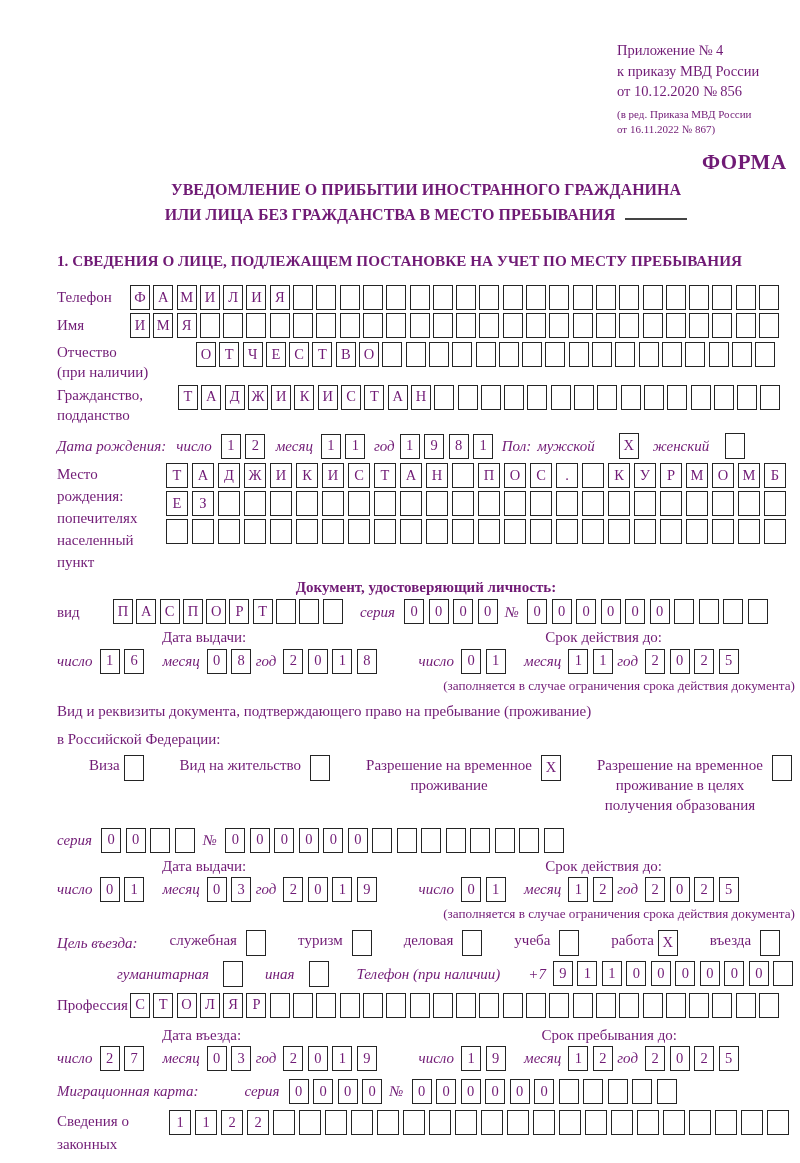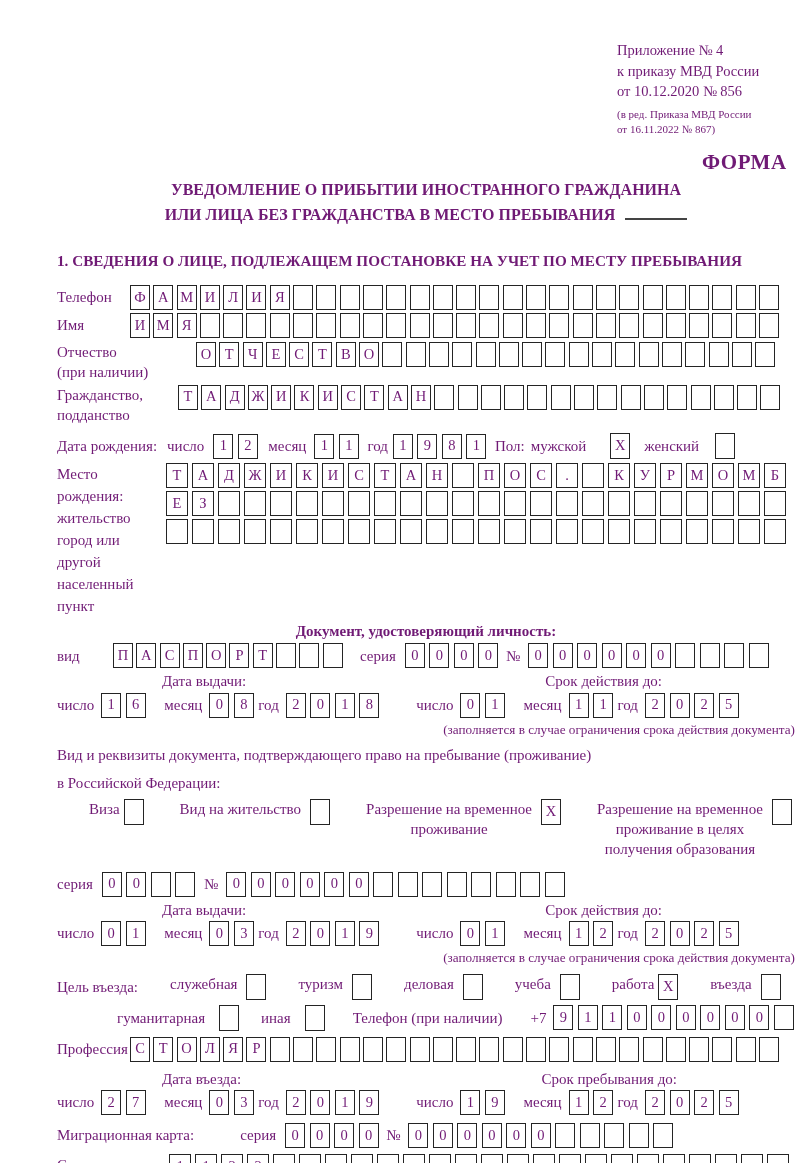--- a/index.html
+++ b/index.html
@@ -24,7 +24,7 @@
   .wide .cell{width:22px;margin-right:4px;}
   .date .cell{margin-right:4.5px;}
   .chk{width:20px;height:26px;margin:0;}
-  .t{flex:none;}
+  .t{flex:none;font-style:italic;}
   .dheads{display:flex;margin-top:3px;gap:24px;}
   .dates{display:flex;justify-content:space-between;padding-right:52px;margin-top:1px;}
   .dgroup{display:flex;align-items:center;}

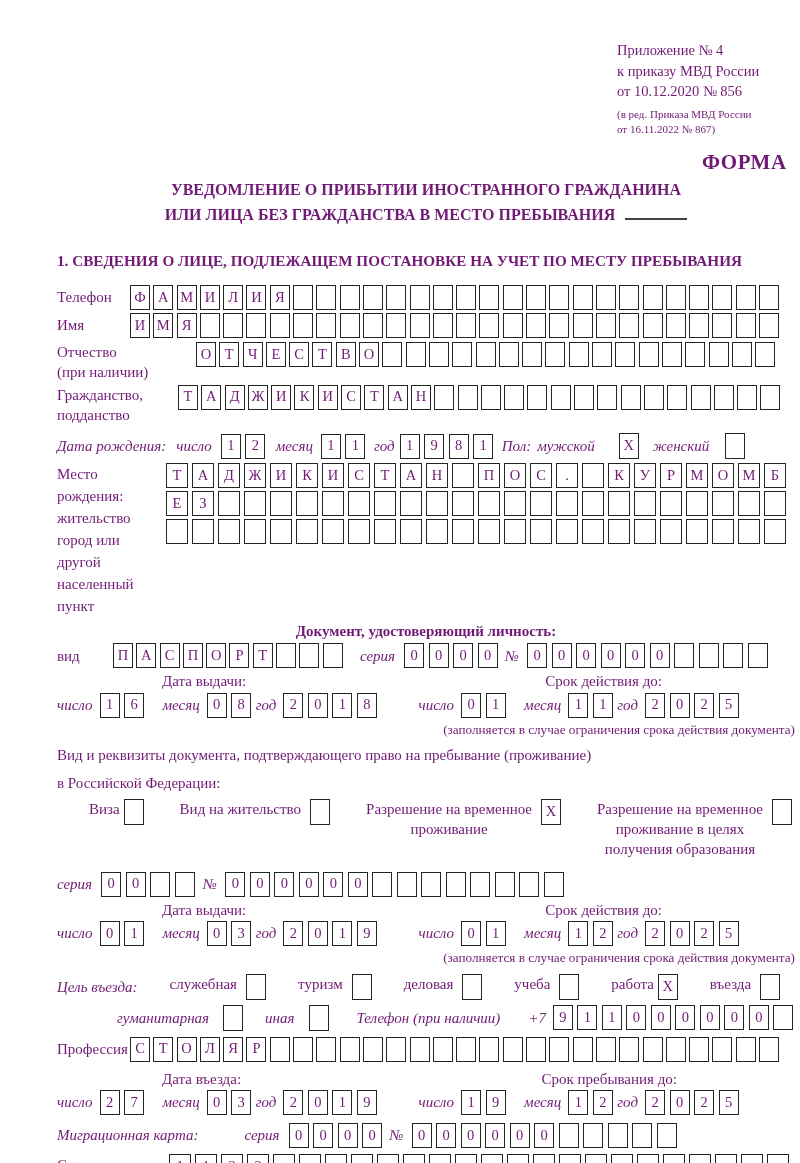--- a/index.html
+++ b/index.html
@@ -227,7 +227,7 @@
   <div class="row" style="margin-top:4px">
     <span class="lbl w109 stack" style="line-height:22px">
       <span>Место рождения:</span>
-      <span>жительство</span>
+      <span>попечителях</span>
       <span>город или другой</span>
       <span>населенный пункт</span>
     </span>

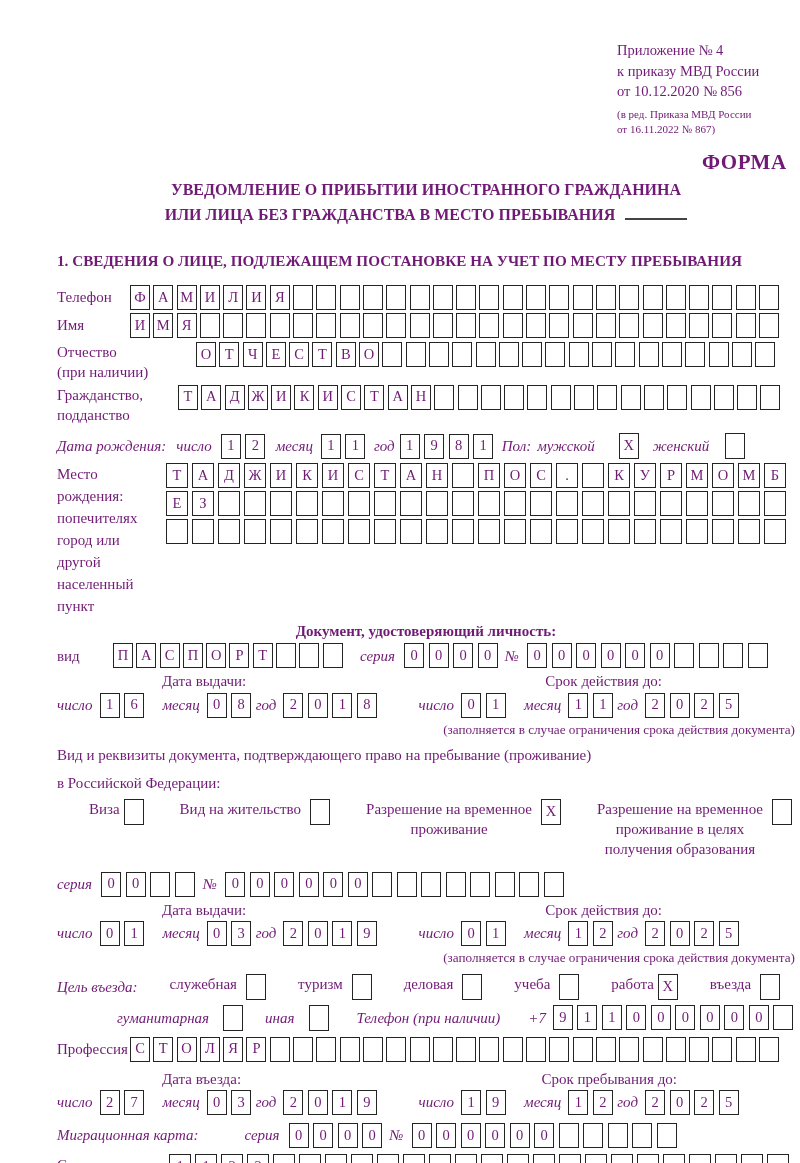--- a/index.html
+++ b/index.html
@@ -228,7 +228,6 @@
     <span class="lbl w109 stack" style="line-height:22px">
       <span>Место рождения:</span>
       <span>попечителях</span>
-      <span>город или другой</span>
       <span>населенный пункт</span>
     </span>
     <span class="stack">

